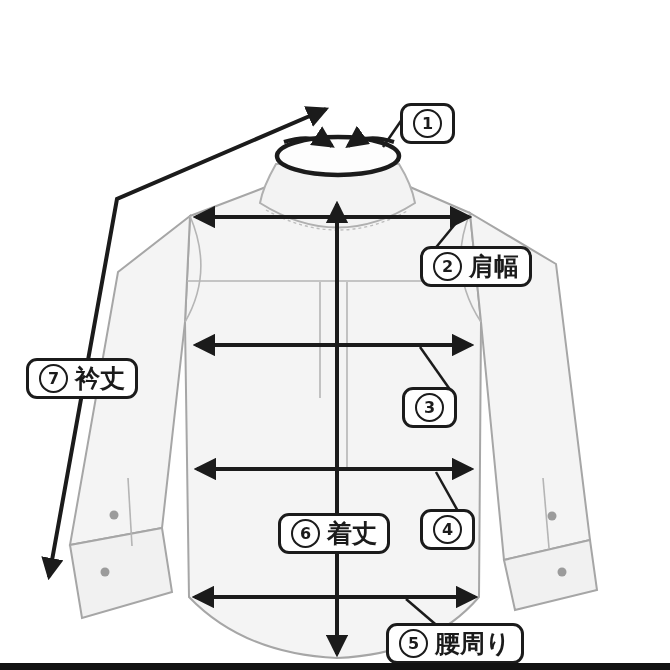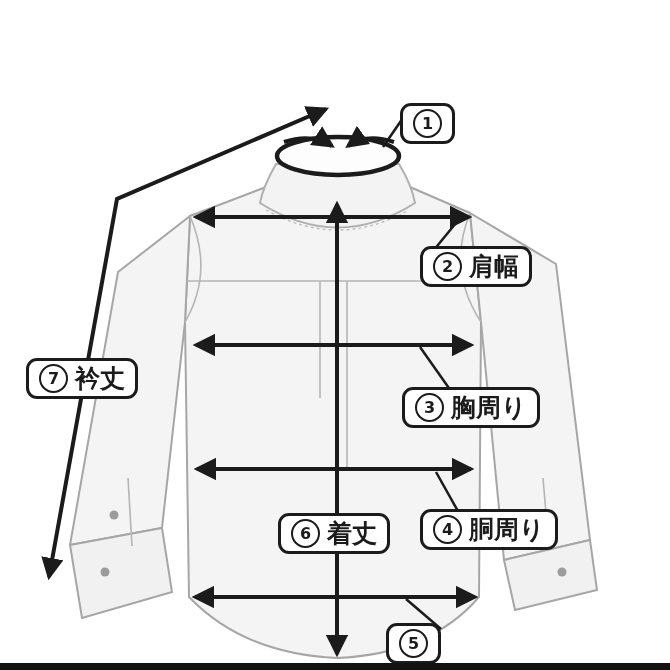--- a/index.html
+++ b/index.html
@@ -99,7 +99,6 @@
 
   <div class="mlabel" style="left:402px;top:387px">
     <span class="num">3</span>
-    <span>胸周り</span>
   </div>
 
   <div class="mlabel" style="left:420px;top:509px">

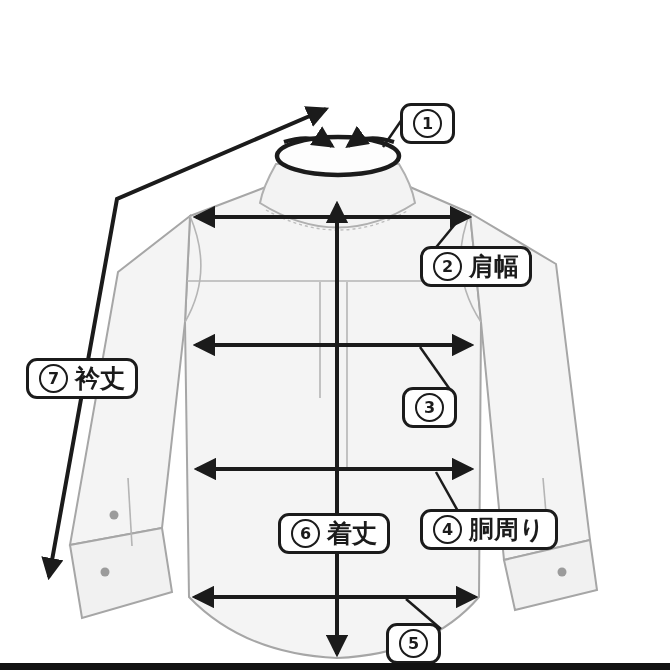--- a/index.html
+++ b/index.html
@@ -103,7 +103,6 @@
 
   <div class="mlabel" style="left:420px;top:509px">
     <span class="num">4</span>
-    <span>胴周り</span>
   </div>
 
   <div class="mlabel" style="left:386px;top:623px">

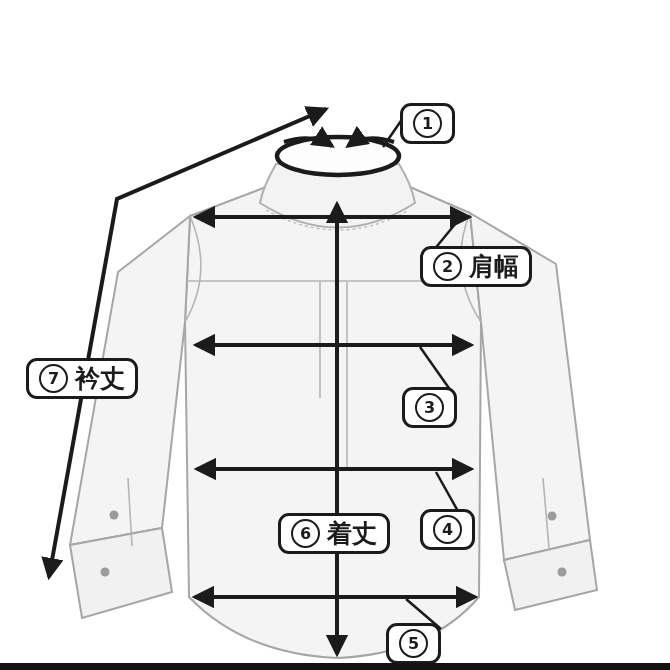--- a/index.html
+++ b/index.html
@@ -107,6 +107,7 @@
 
   <div class="mlabel" style="left:386px;top:623px">
     <span class="num">5</span>
+    <span>腰周り</span>
   </div>
 
   <div class="mlabel" style="left:278px;top:513px">

